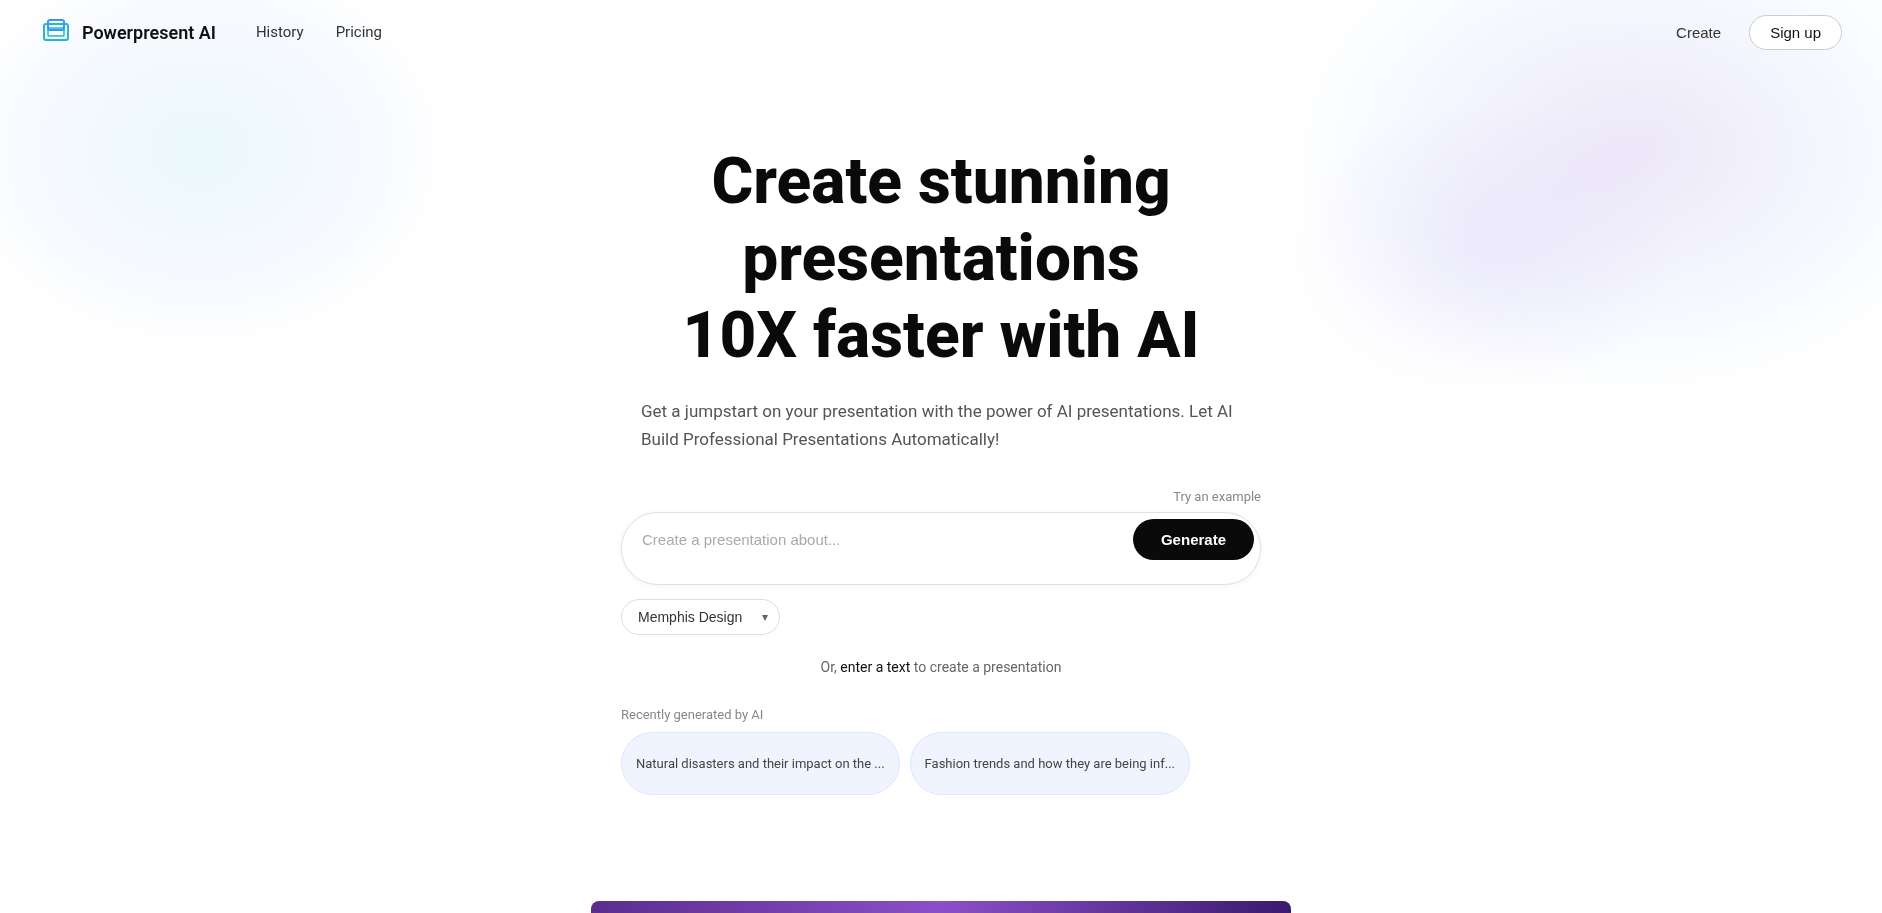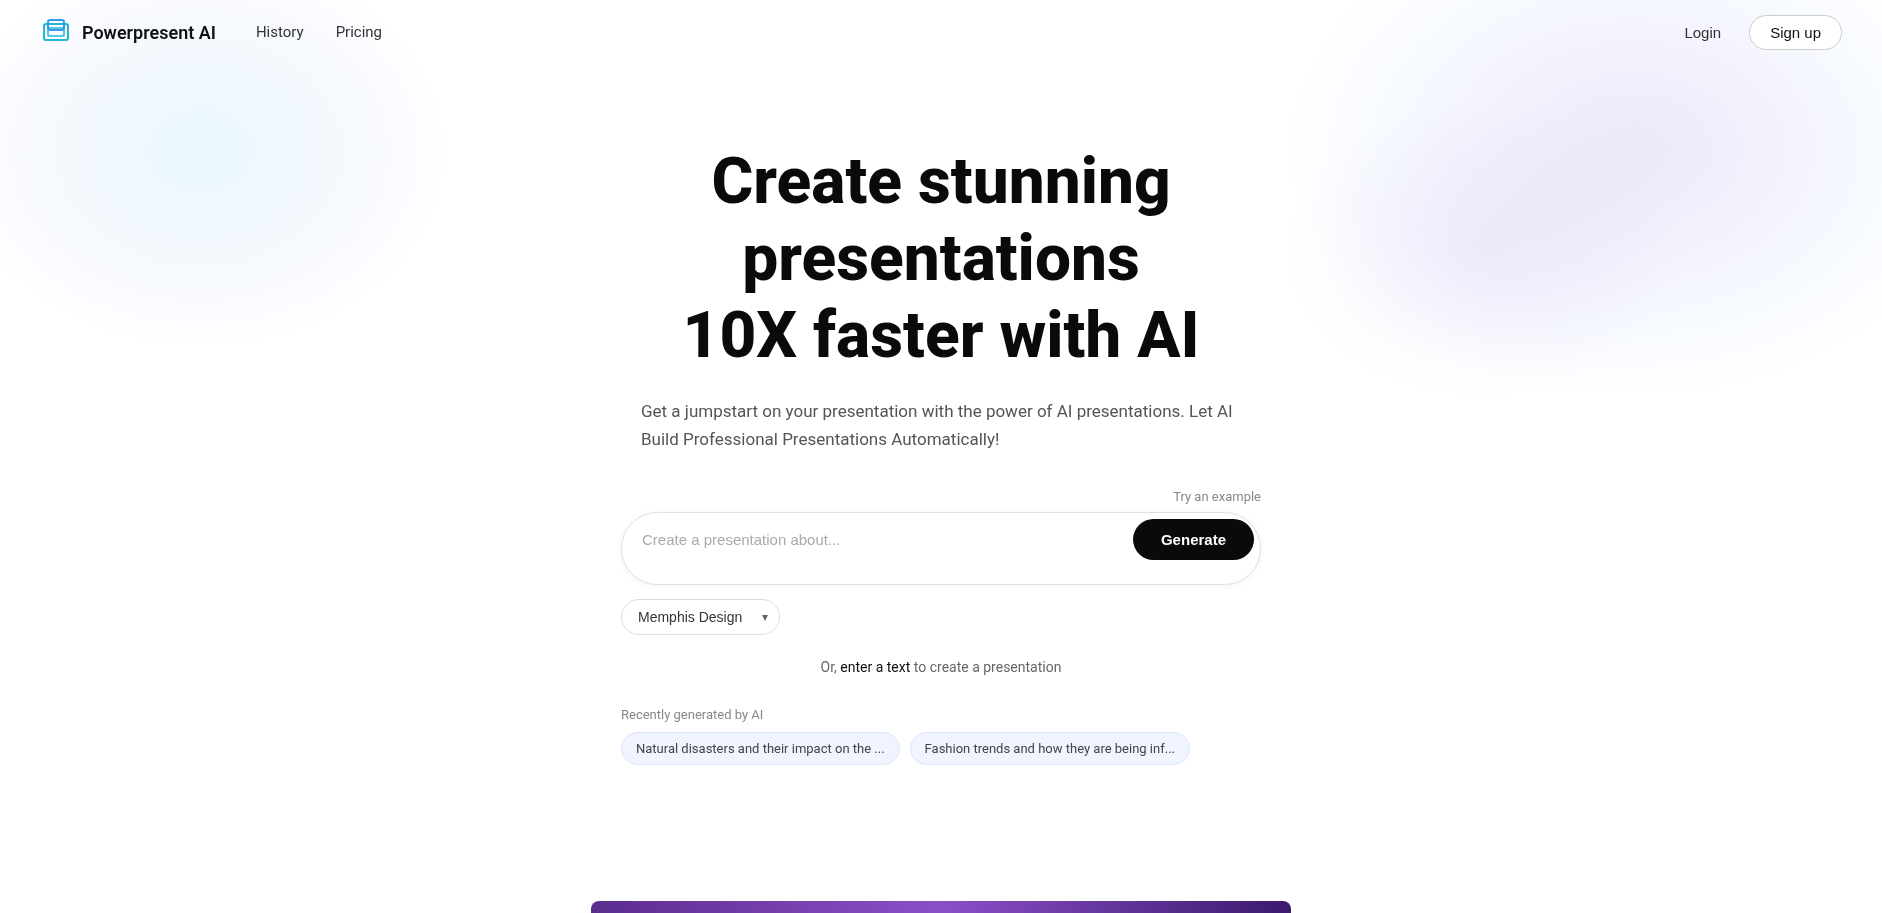--- a/index.html
+++ b/index.html
@@ -346,7 +346,7 @@
   </div>
 
   <div class="nav-right">
-    <button class="login-btn">Login</button>
+    <button class="login-btn">Create</button>
     <button class="signup-btn">Sign up</button>
   </div>
 </nav>

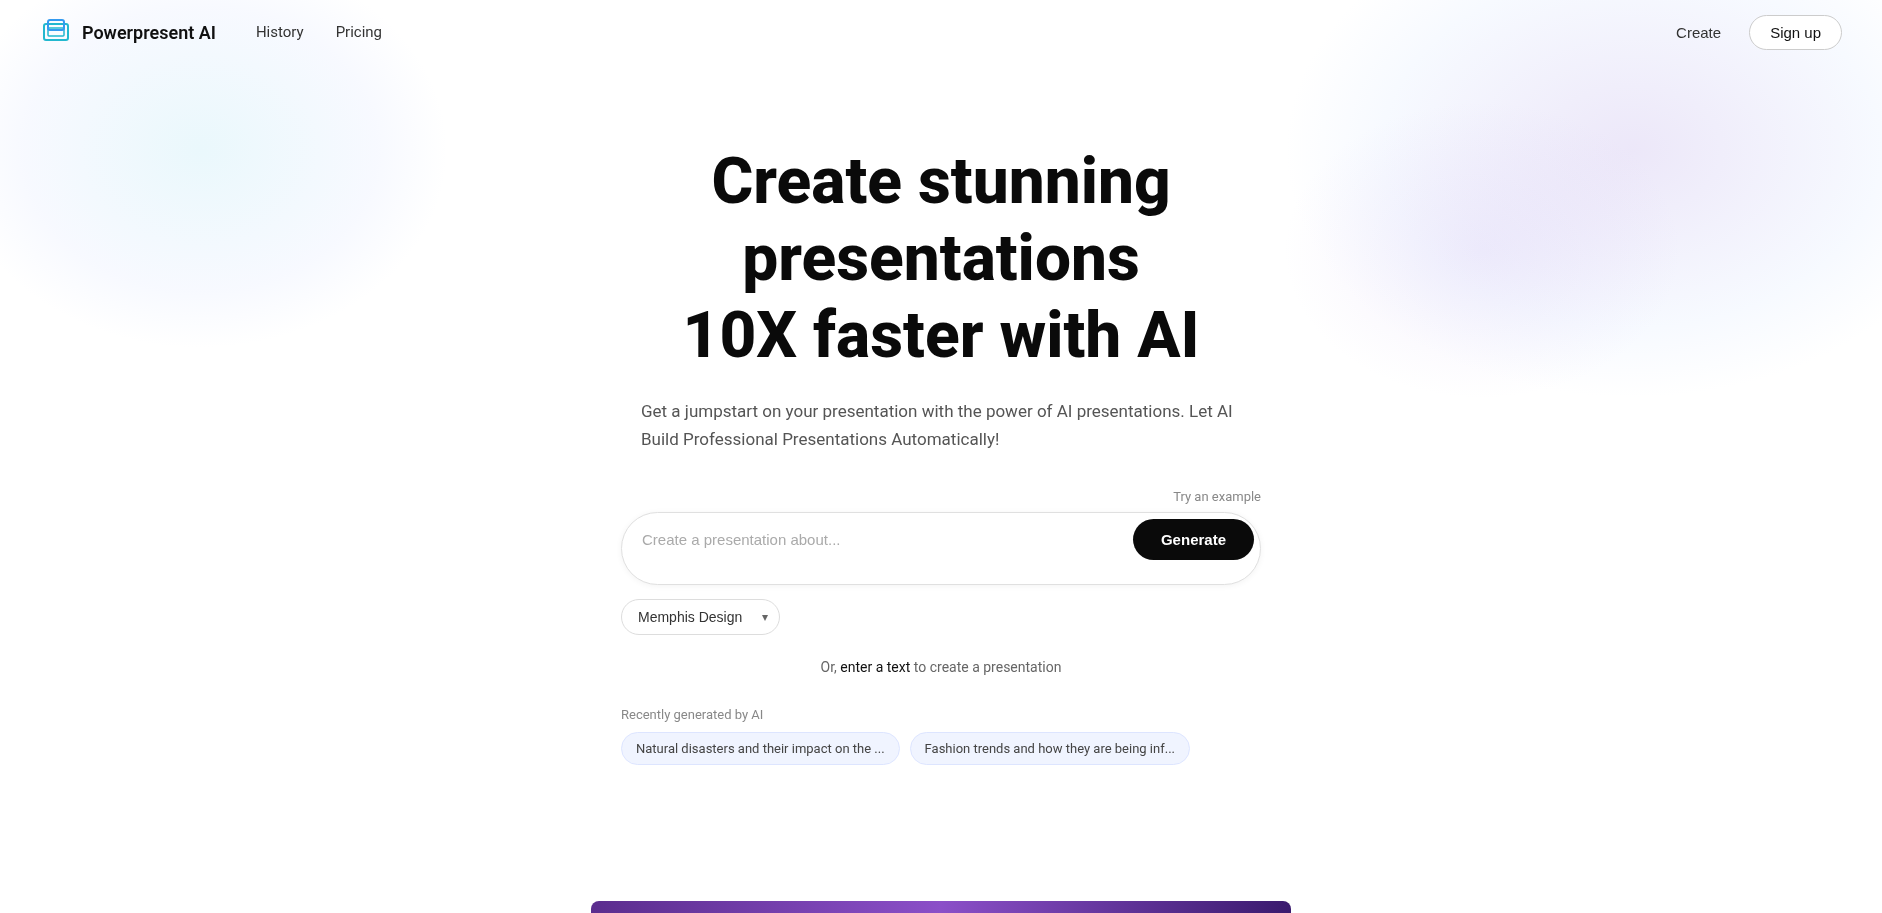--- a/index.html
+++ b/index.html
@@ -301,7 +301,7 @@
       background: #f0f4ff;
       border: 1px solid #dde5ff;
       border-radius: 999px;
-      padding: 8px 14px;
+      padding: 23px 14px;
       font-size: 13px;
       color: #444;
       cursor: pointer;

